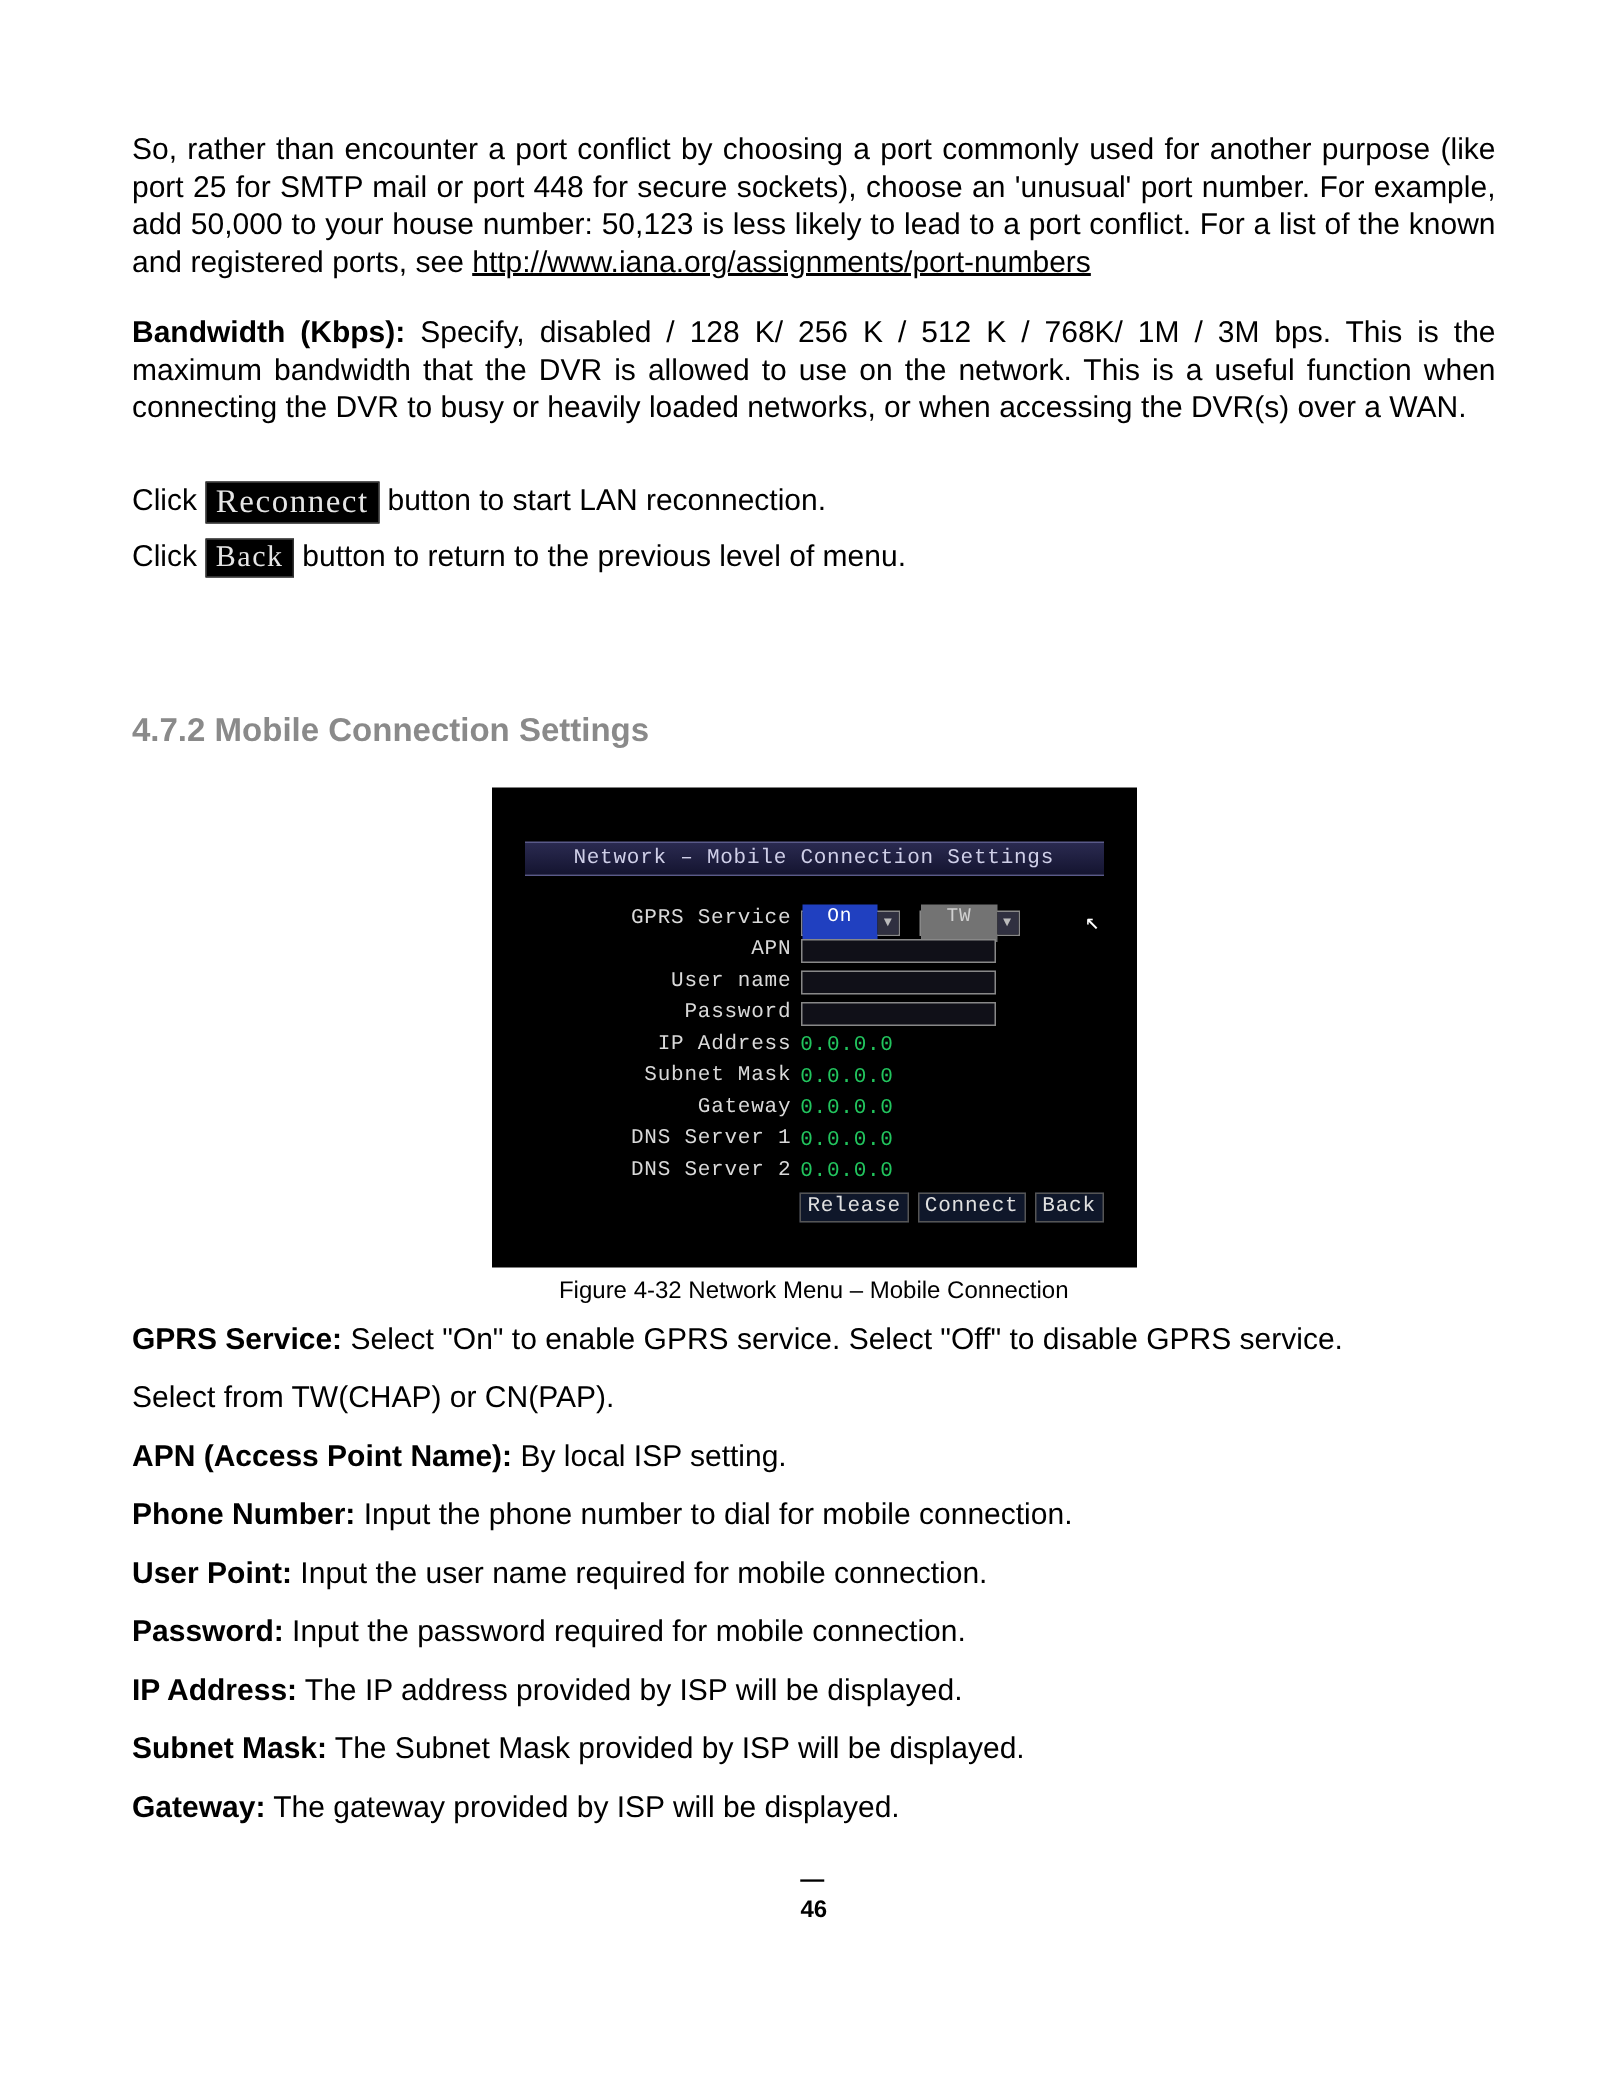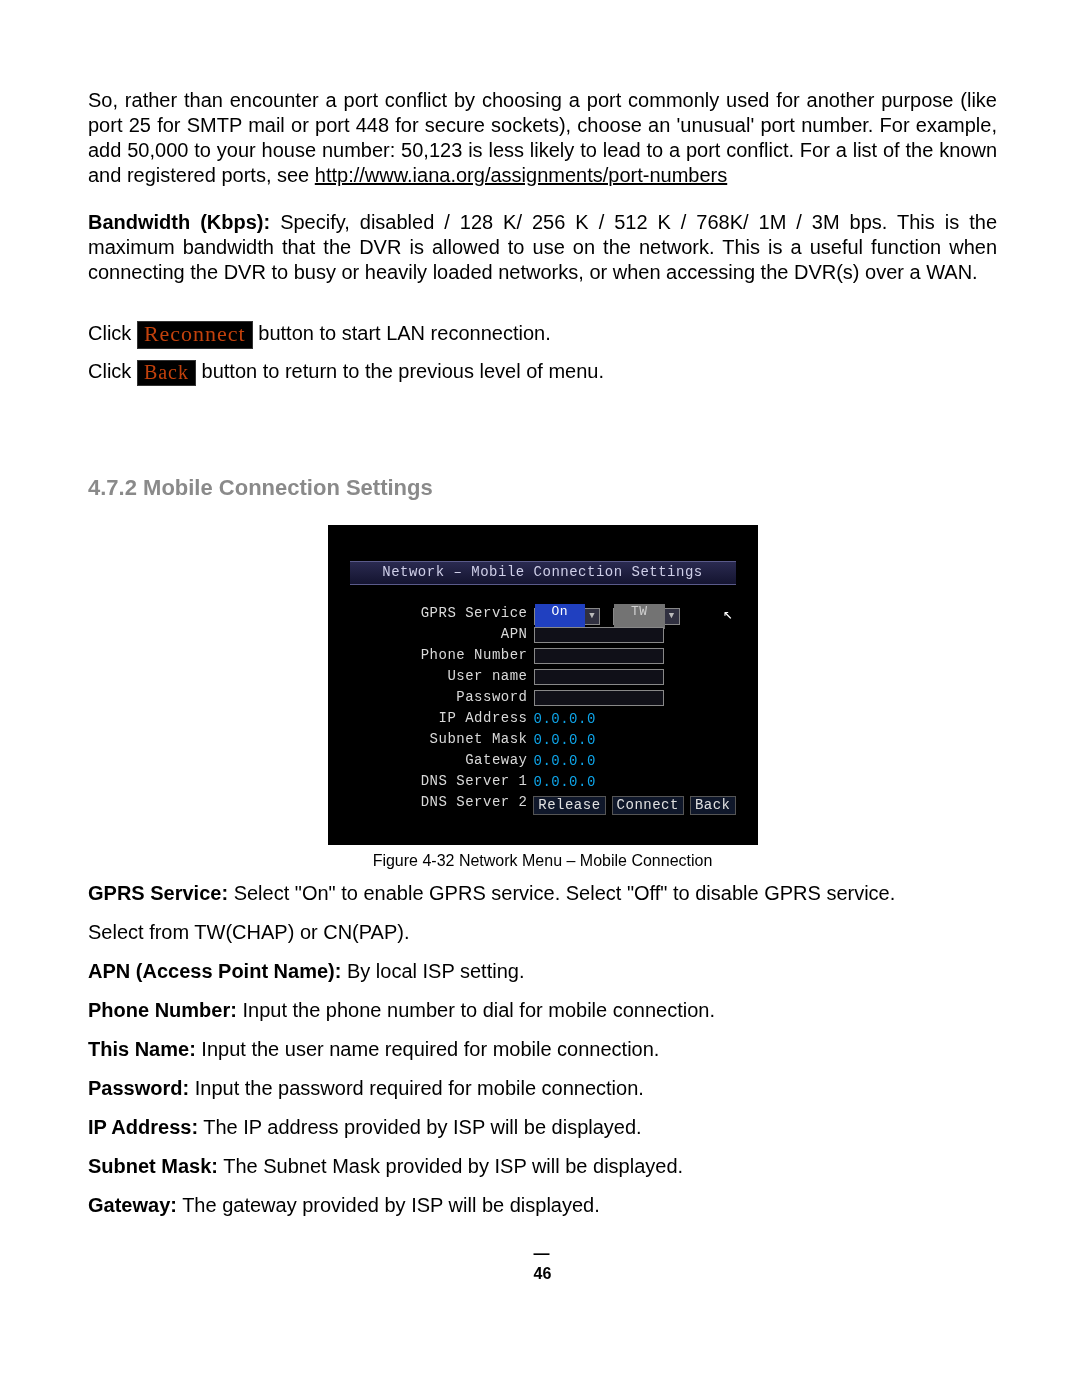--- a/index.html
+++ b/index.html
@@ -32,7 +32,7 @@
     vertical-align: middle;
     font-family: "Times New Roman", serif;
     background: #000;
-    color: #c2410c;
+    color: #e5e5e5;
     padding: 1px 6px 3px 6px;
     font-size: 22px;
     letter-spacing: 1px;

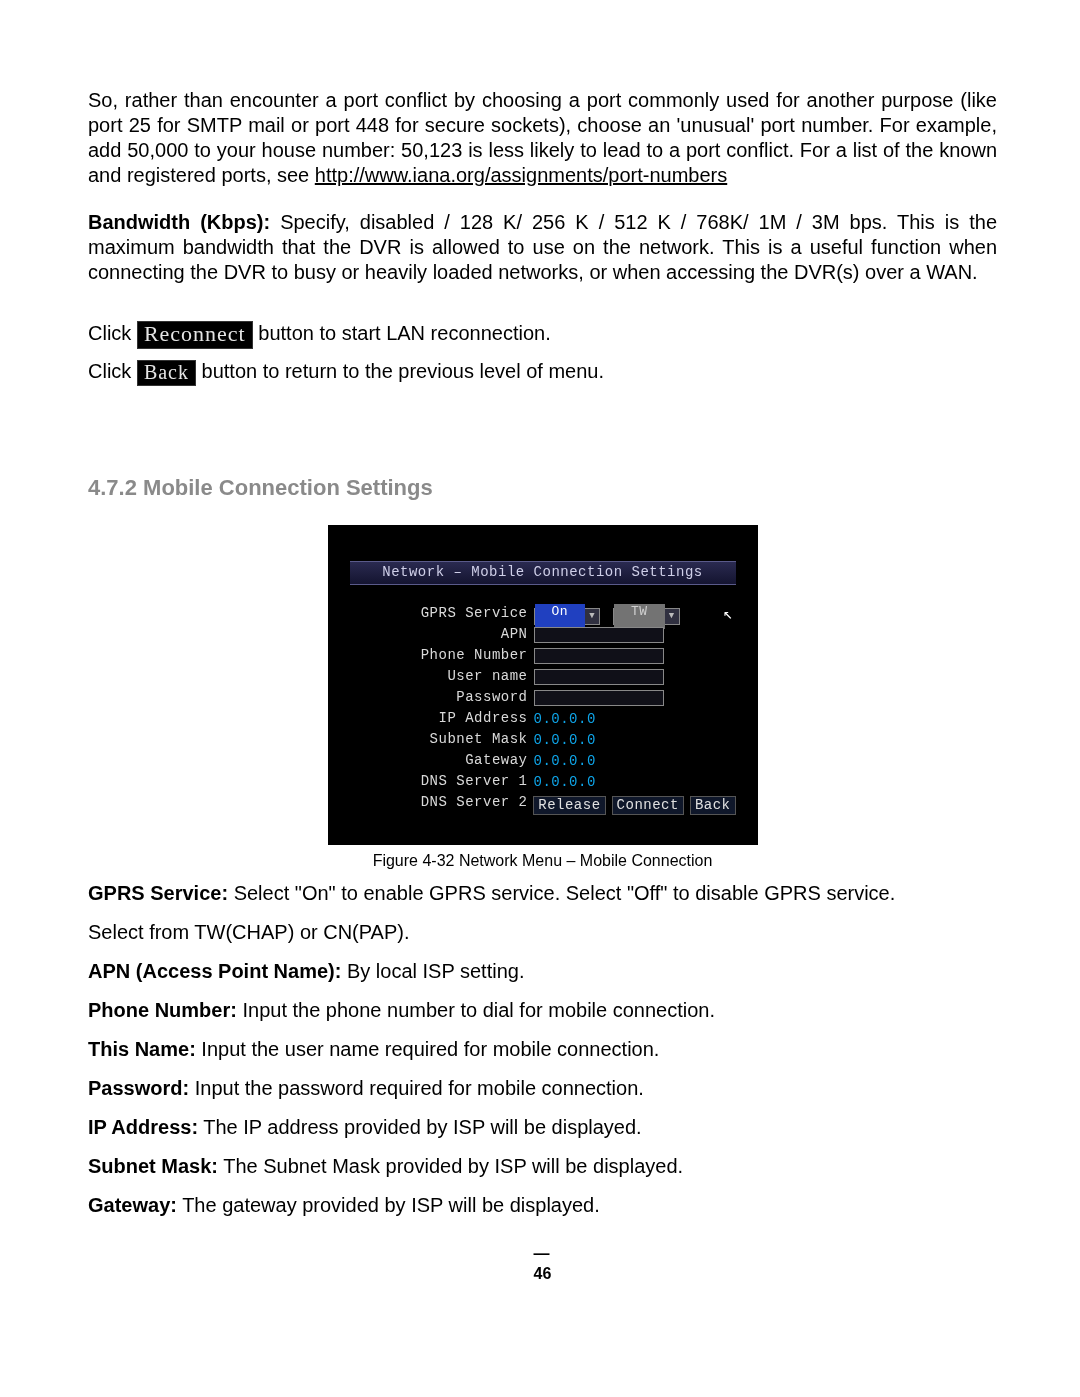--- a/index.html
+++ b/index.html
@@ -224,10 +224,6 @@
           <div class="scr-input"></div>
         </div>
         <div class="scr-row">
-          <div class="scr-label">Phone Number</div>
-          <div class="scr-input"></div>
-        </div>
-        <div class="scr-row">
           <div class="scr-label">User name</div>
           <div class="scr-input"></div>
         </div>

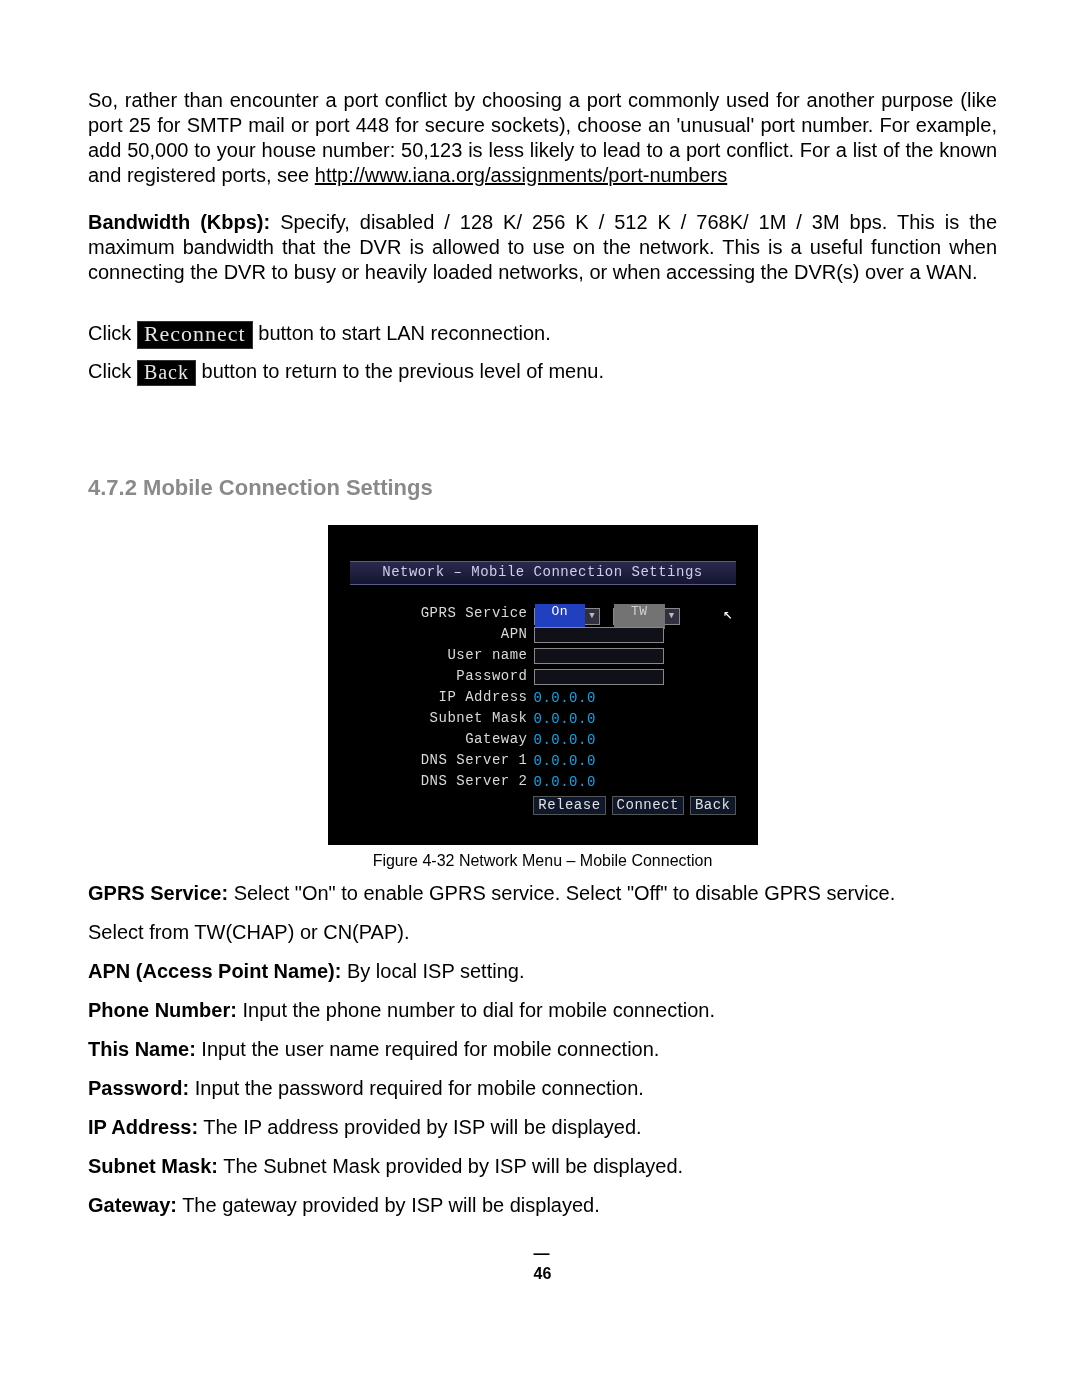--- a/index.html
+++ b/index.html
@@ -97,7 +97,7 @@
   .scr-val {
     width: 130px;
     height: 16px;
-    color: #0ea5e9;
+    color: #22c55e;
   }
   .scr-input {
     width: 130px;

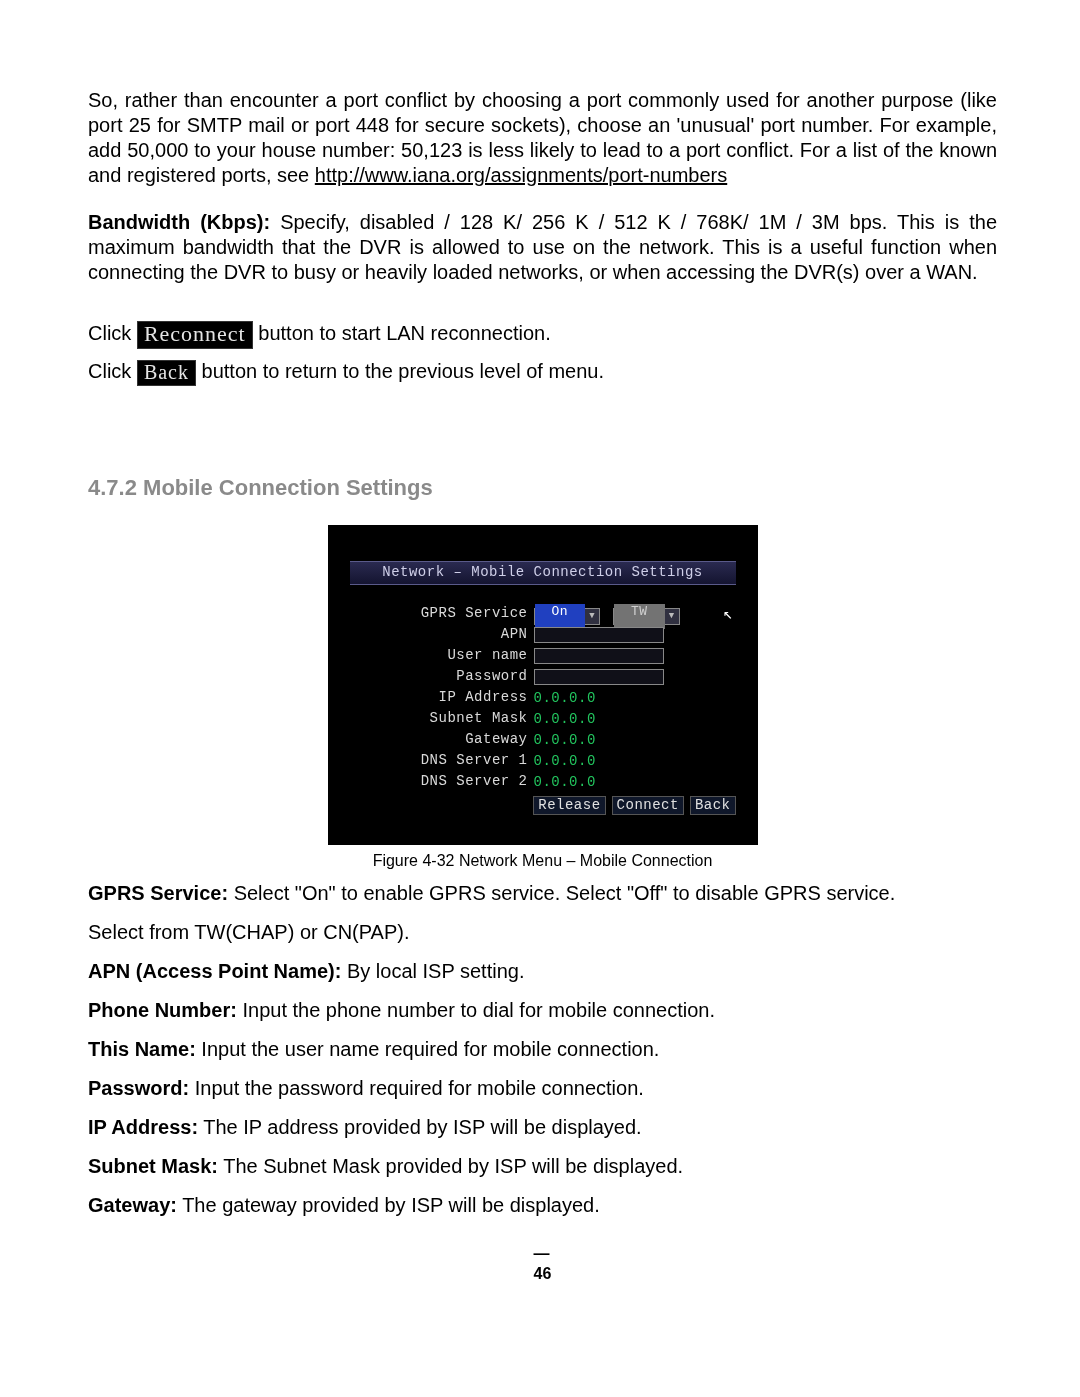--- a/index.html
+++ b/index.html
@@ -276,7 +276,7 @@
   </div>
 
   <div class="def-line">
-    <span class="bold">This Name:</span><span> Input the user name required for mobile connection.</span>
+    <span class="bold">User Point:</span><span> Input the user name required for mobile connection.</span>
   </div>
 
   <div class="def-line">

